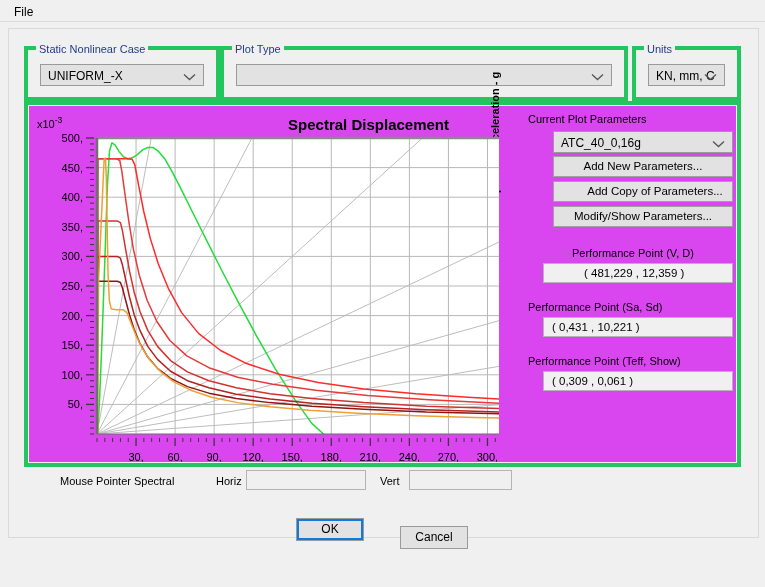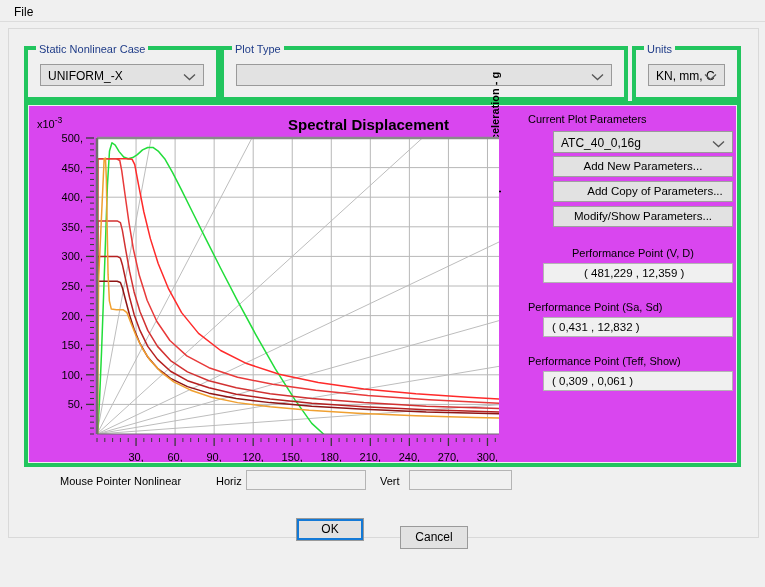--- a/index.html
+++ b/index.html
@@ -344,7 +344,7 @@
     <div class="valbox" style="left:15px;top:153px;width:190px;padding-left:40px;">( 481,229 , 12,359 )</div>
 
     <span class="rlabel" style="left:0px;top:191px;">Performance Point (Sa, Sd)</span>
-    <div class="valbox" style="left:15px;top:207px;width:190px;">( 0,431 , 12,832 )</div>
+    <div class="valbox" style="left:15px;top:207px;width:190px;">( 0,431 , 10,221 )</div>
 
     <span class="rlabel" style="left:0px;top:245px;">Performance Point (Teff, Show)</span>
     <div class="valbox" style="left:15px;top:261px;width:190px;">( 0,309 , 0,061 )</div>

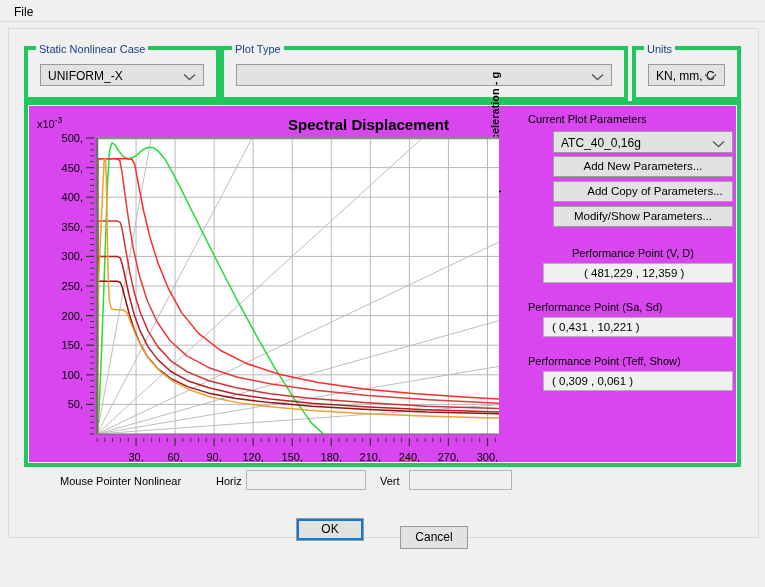--- a/index.html
+++ b/index.html
@@ -317,7 +317,7 @@
   </div>
 
   <div class="mprow">
-    <span class="mplabel" style="left:36px;">Mouse Pointer Nonlinear</span>
+    <span class="mplabel" style="left:36px;">Mouse Pointer Spectral</span>
     <span class="mplabel" style="left:192px;">Horiz</span>
     <div class="fieldbox" style="left:222px;width:120px;"></div>
     <span class="mplabel" style="left:356px;">Vert</span>

